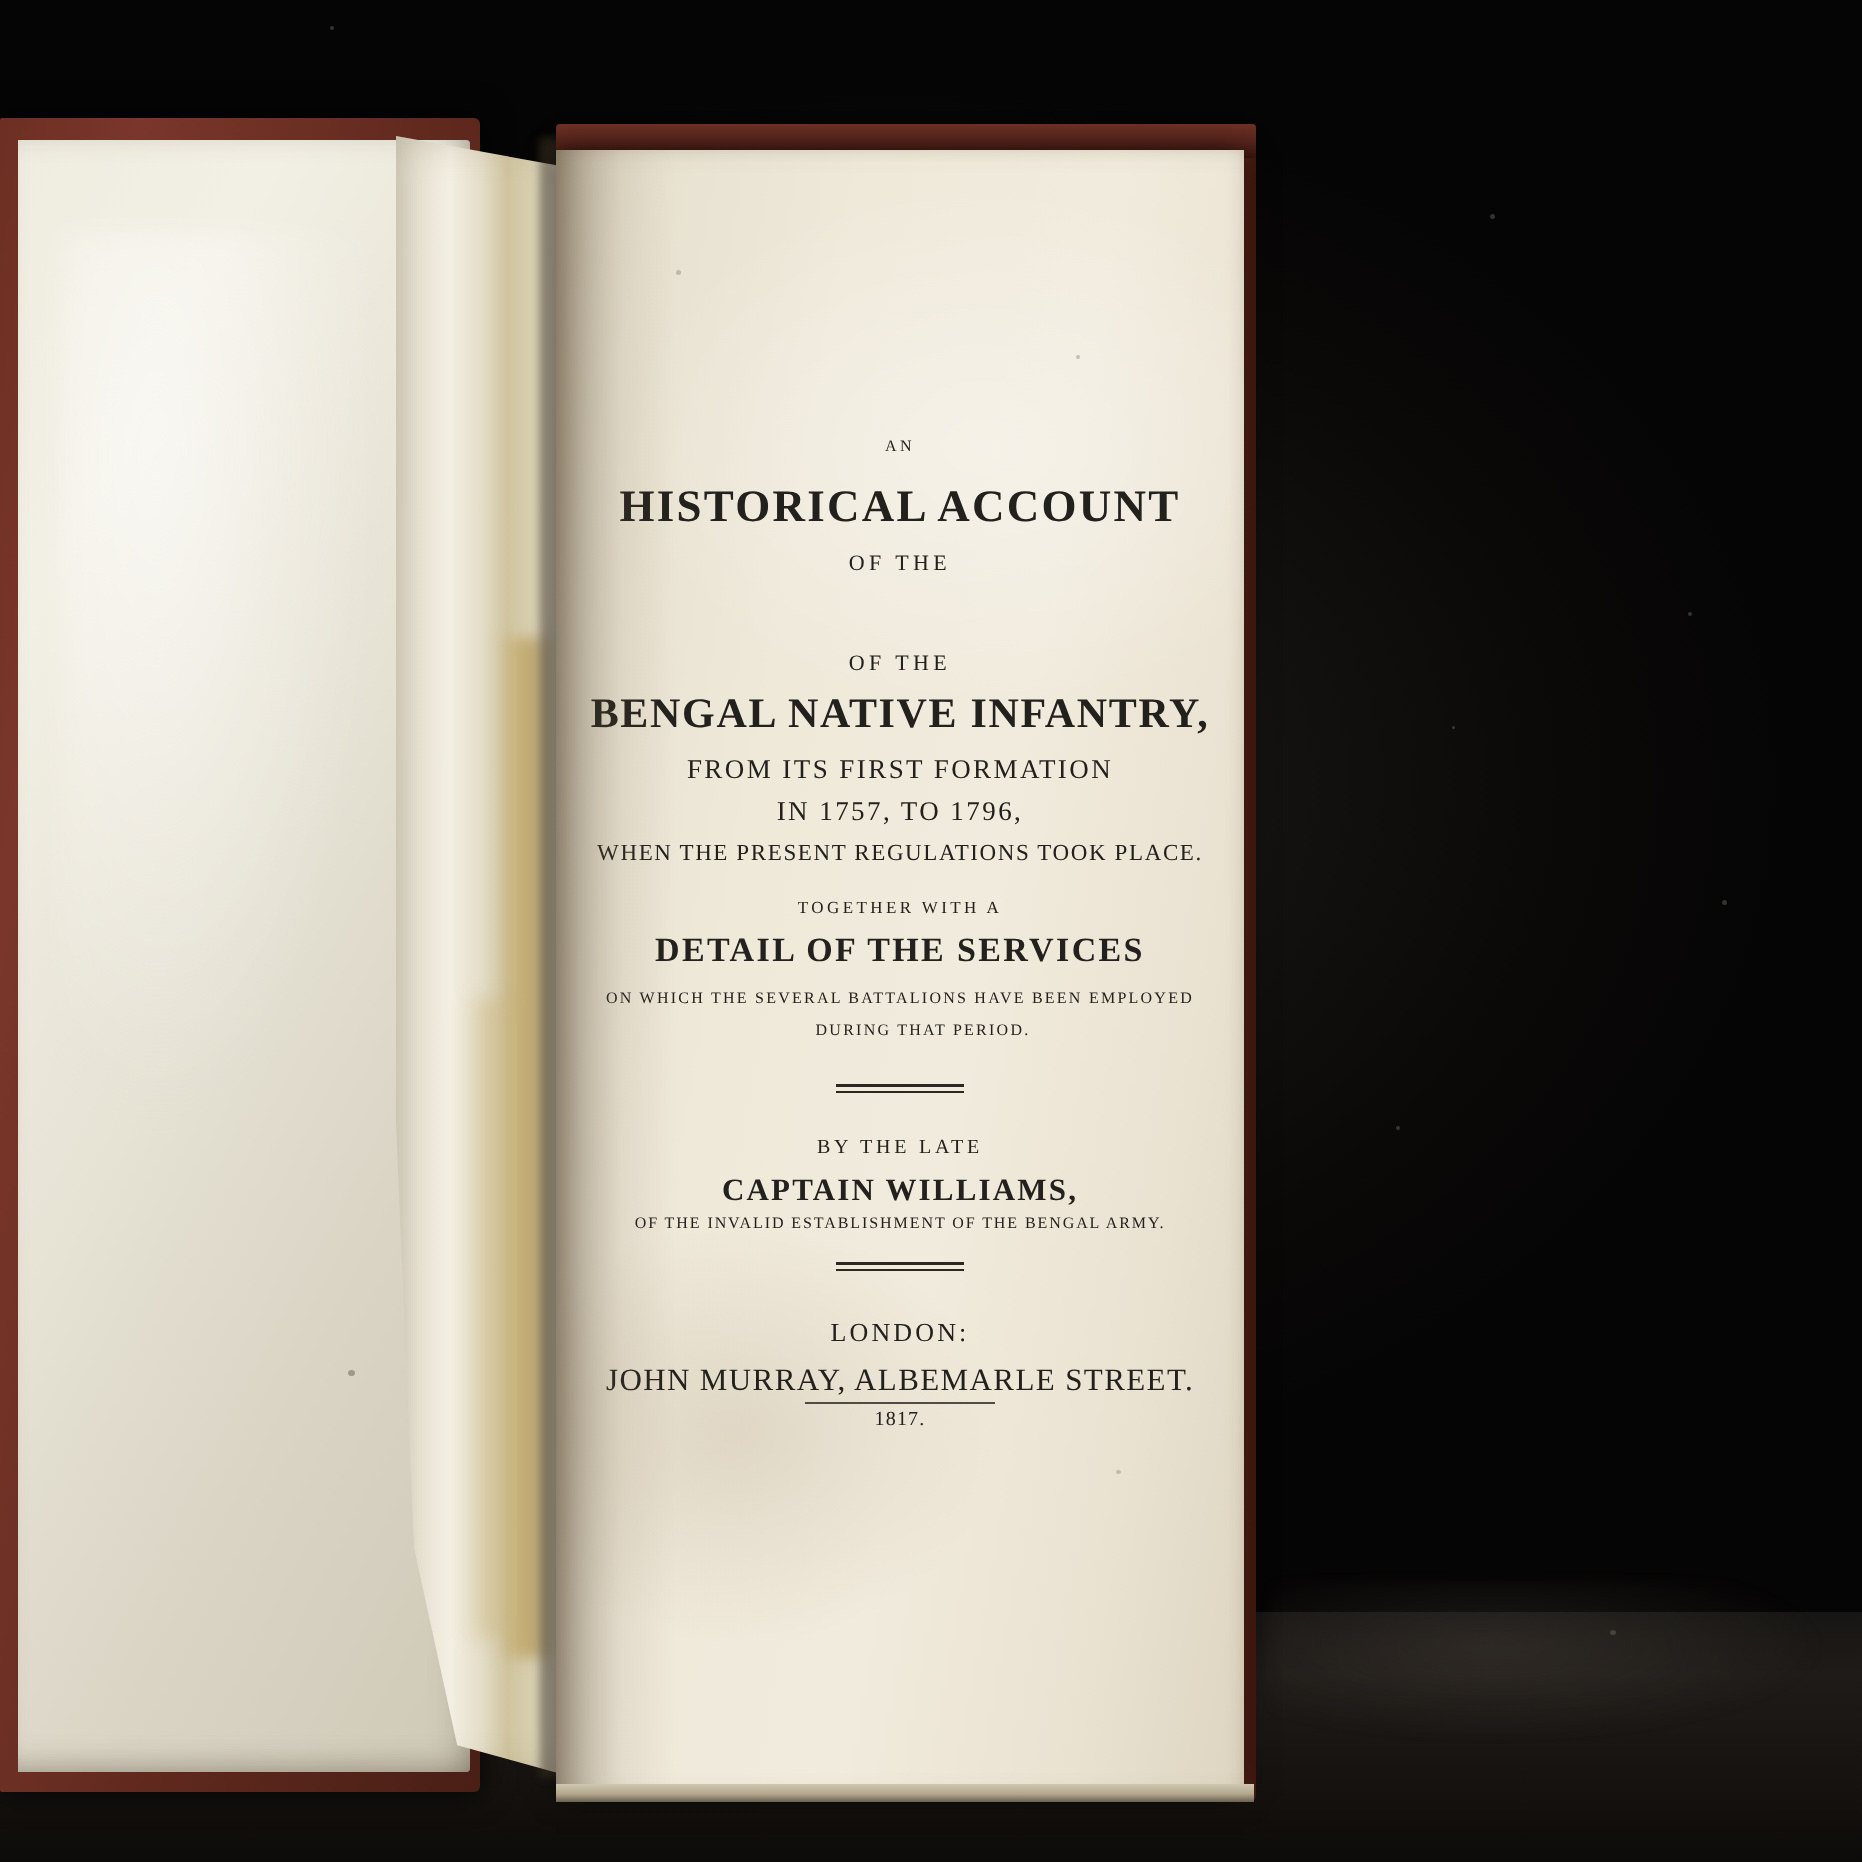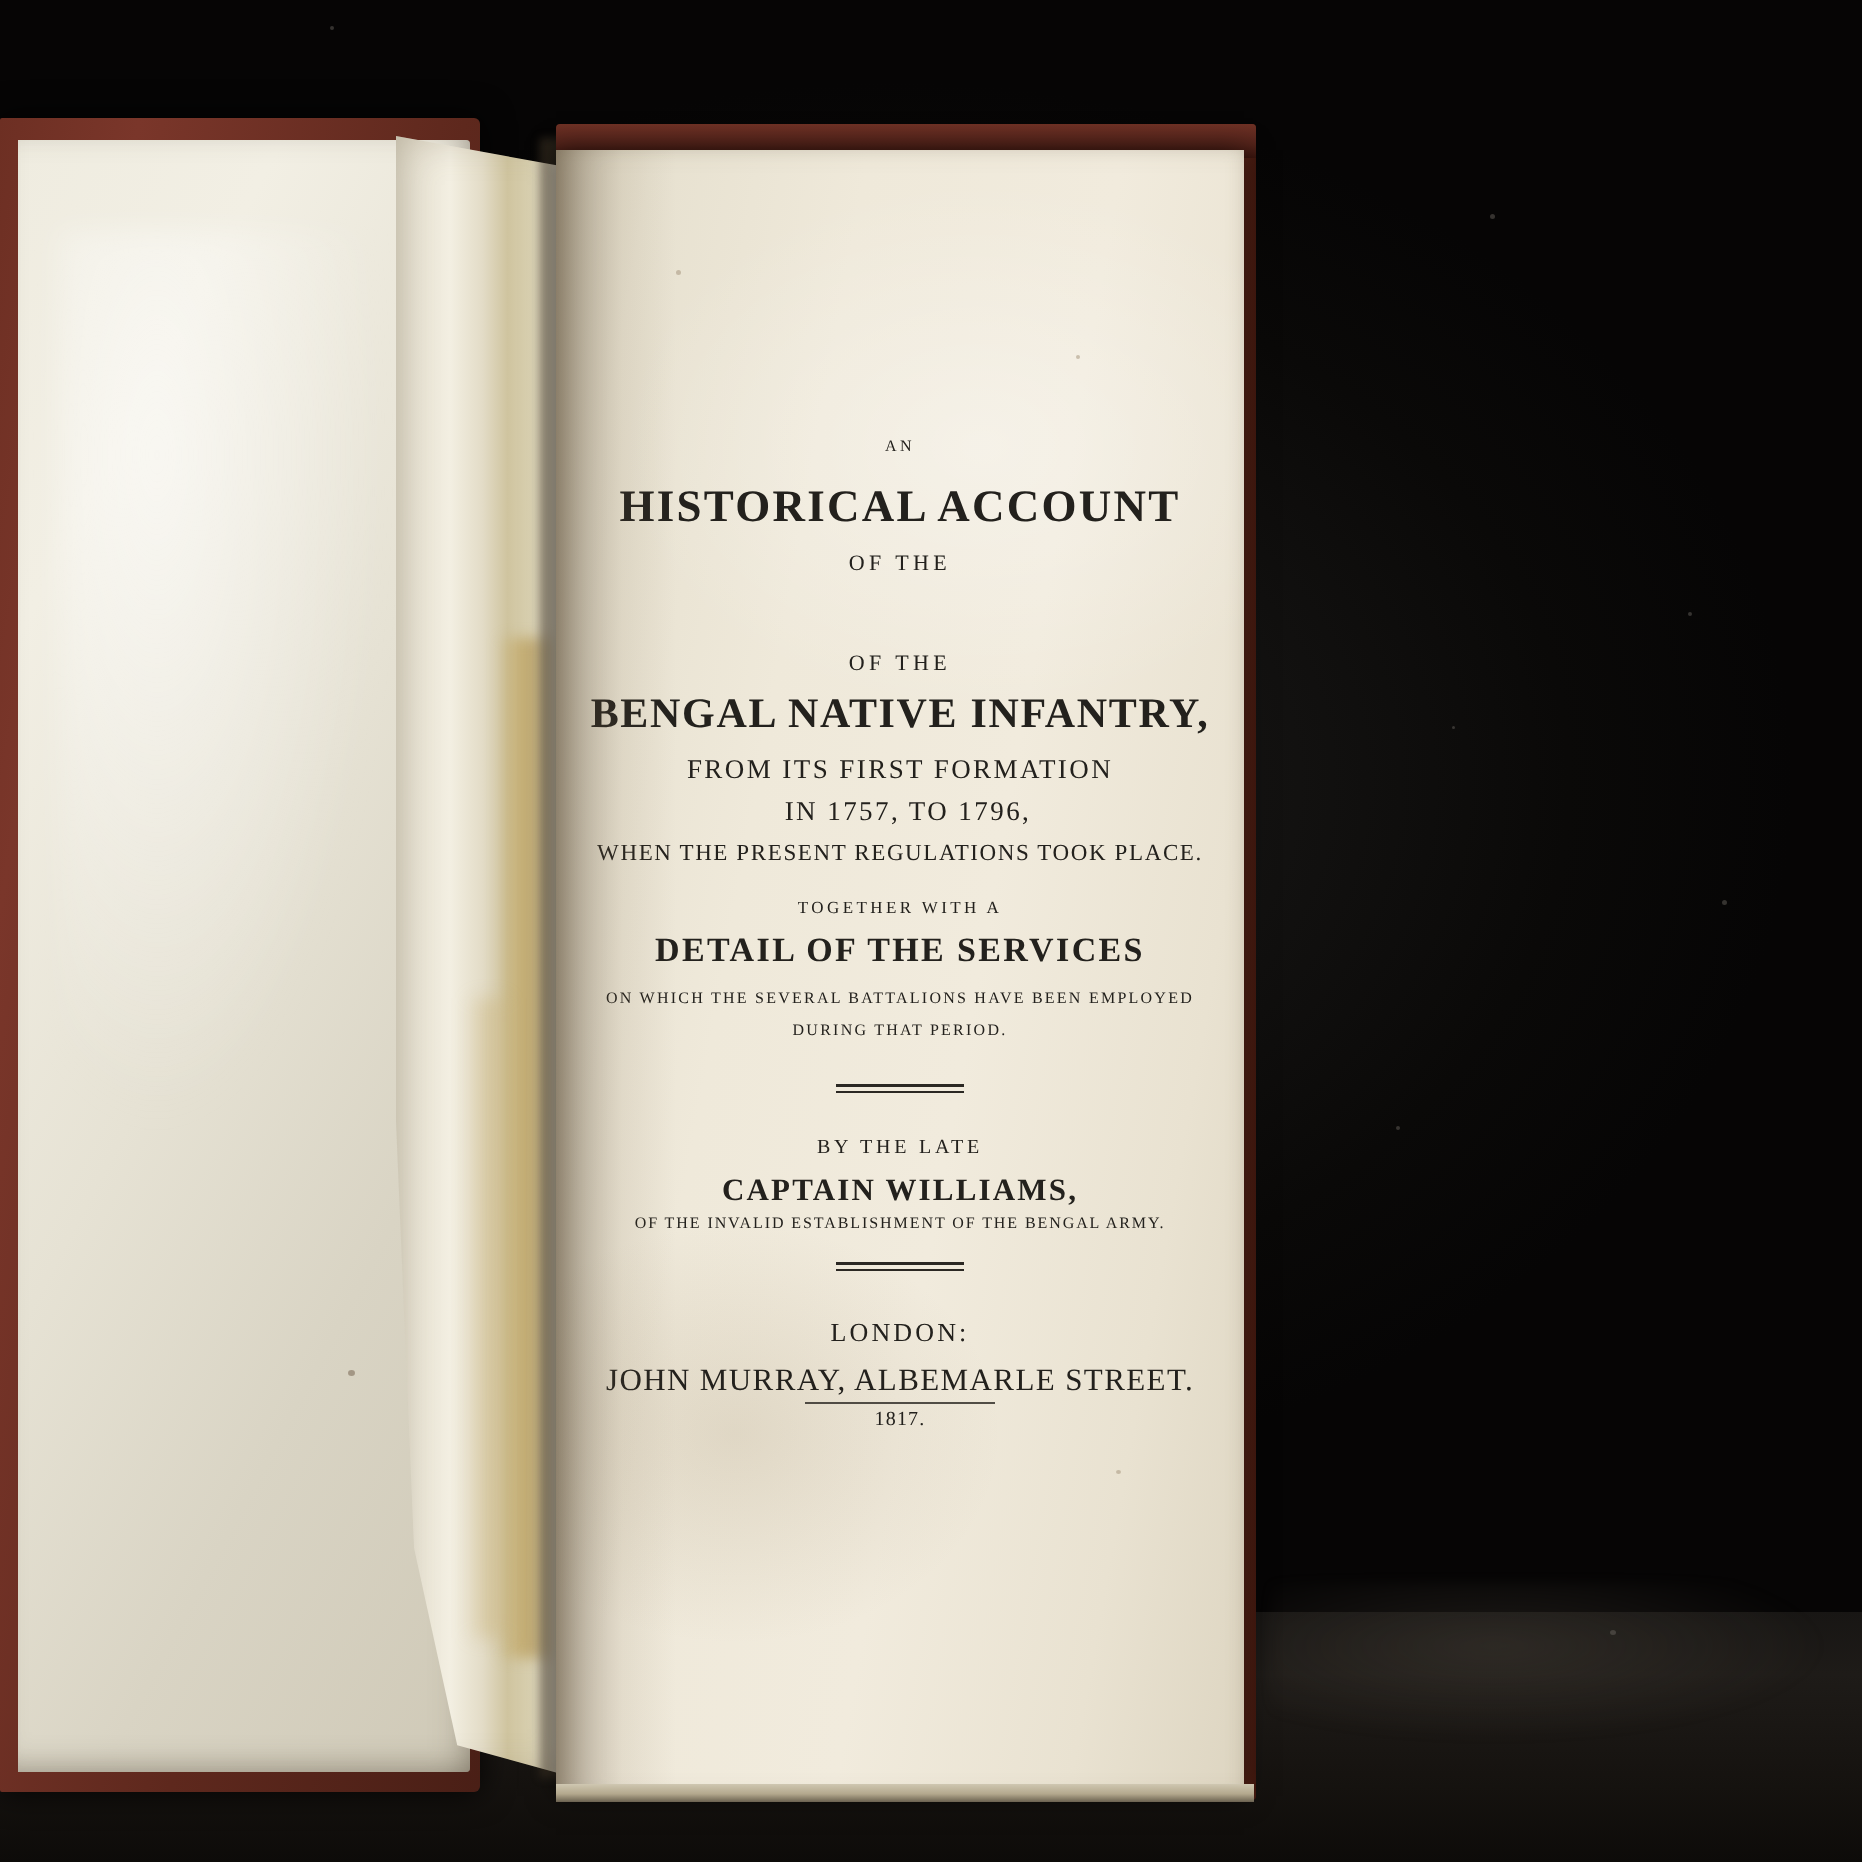--- a/index.html
+++ b/index.html
@@ -253,7 +253,7 @@
   .t-ofthe2   { top: 500px;  font-size: 22px; letter-spacing: .20em; }
   .t-bengal   { top: 540px;  font-size: 42px; letter-spacing: .04em; font-weight: 700; }
   .t-from     { top: 604px;  font-size: 27px; letter-spacing: .09em; }
-  .t-in1757   { top: 646px;  font-size: 27px; letter-spacing: .09em; padding-left: 8px; }
+  .t-in1757   { top: 646px;  font-size: 27px; letter-spacing: .09em; }
   .t-when     { top: 690px;  font-size: 23px; letter-spacing: .07em; }
   .t-together { top: 748px;  font-size: 17px; letter-spacing: .20em; }
   .t-detail   { top: 782px;  font-size: 34px; letter-spacing: .07em; font-weight: 600; }

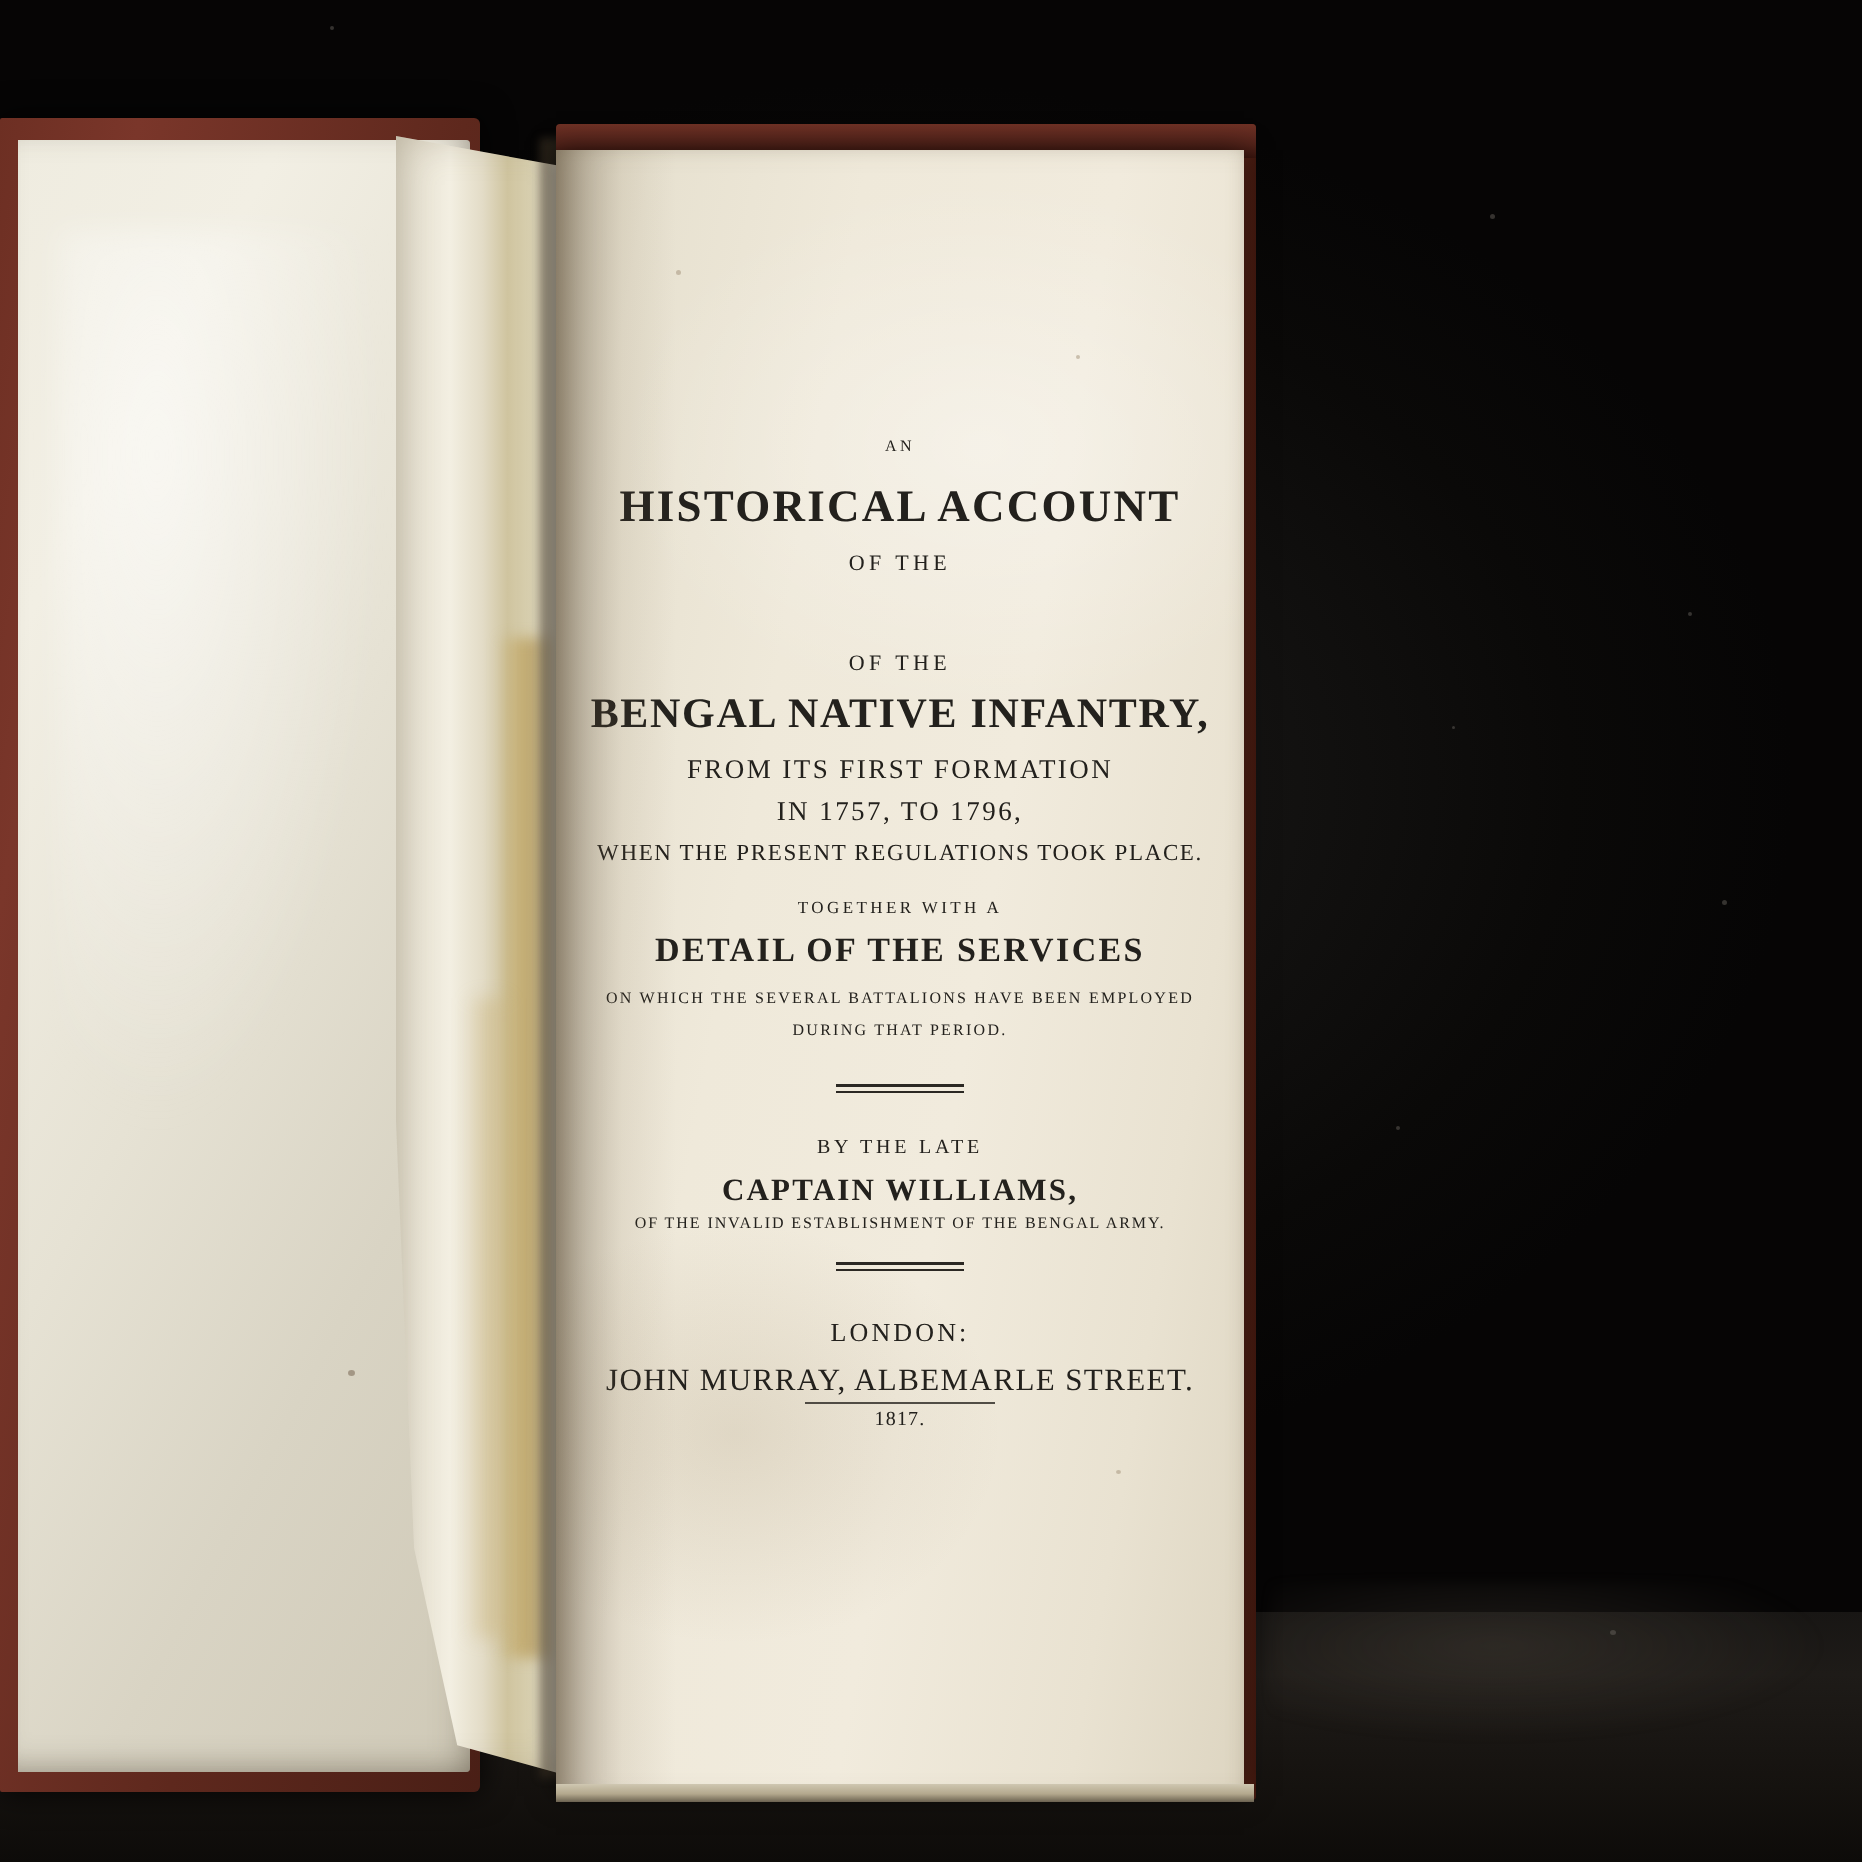--- a/index.html
+++ b/index.html
@@ -258,7 +258,7 @@
   .t-together { top: 748px;  font-size: 17px; letter-spacing: .20em; }
   .t-detail   { top: 782px;  font-size: 34px; letter-spacing: .07em; font-weight: 600; }
   .t-onwhich  { top: 840px;  font-size: 16px; letter-spacing: .14em; }
-  .t-during   { top: 872px;  font-size: 16px; letter-spacing: .14em; }
+  .t-during   { top: 872px;  font-size: 16px; letter-spacing: .14em; padding-left: 23px; }
 
   .t-bythelate{ top: 986px;  font-size: 20px; letter-spacing: .19em; }
   .t-captain  { top: 1022px; font-size: 31px; letter-spacing: .07em; font-weight: 600; }

